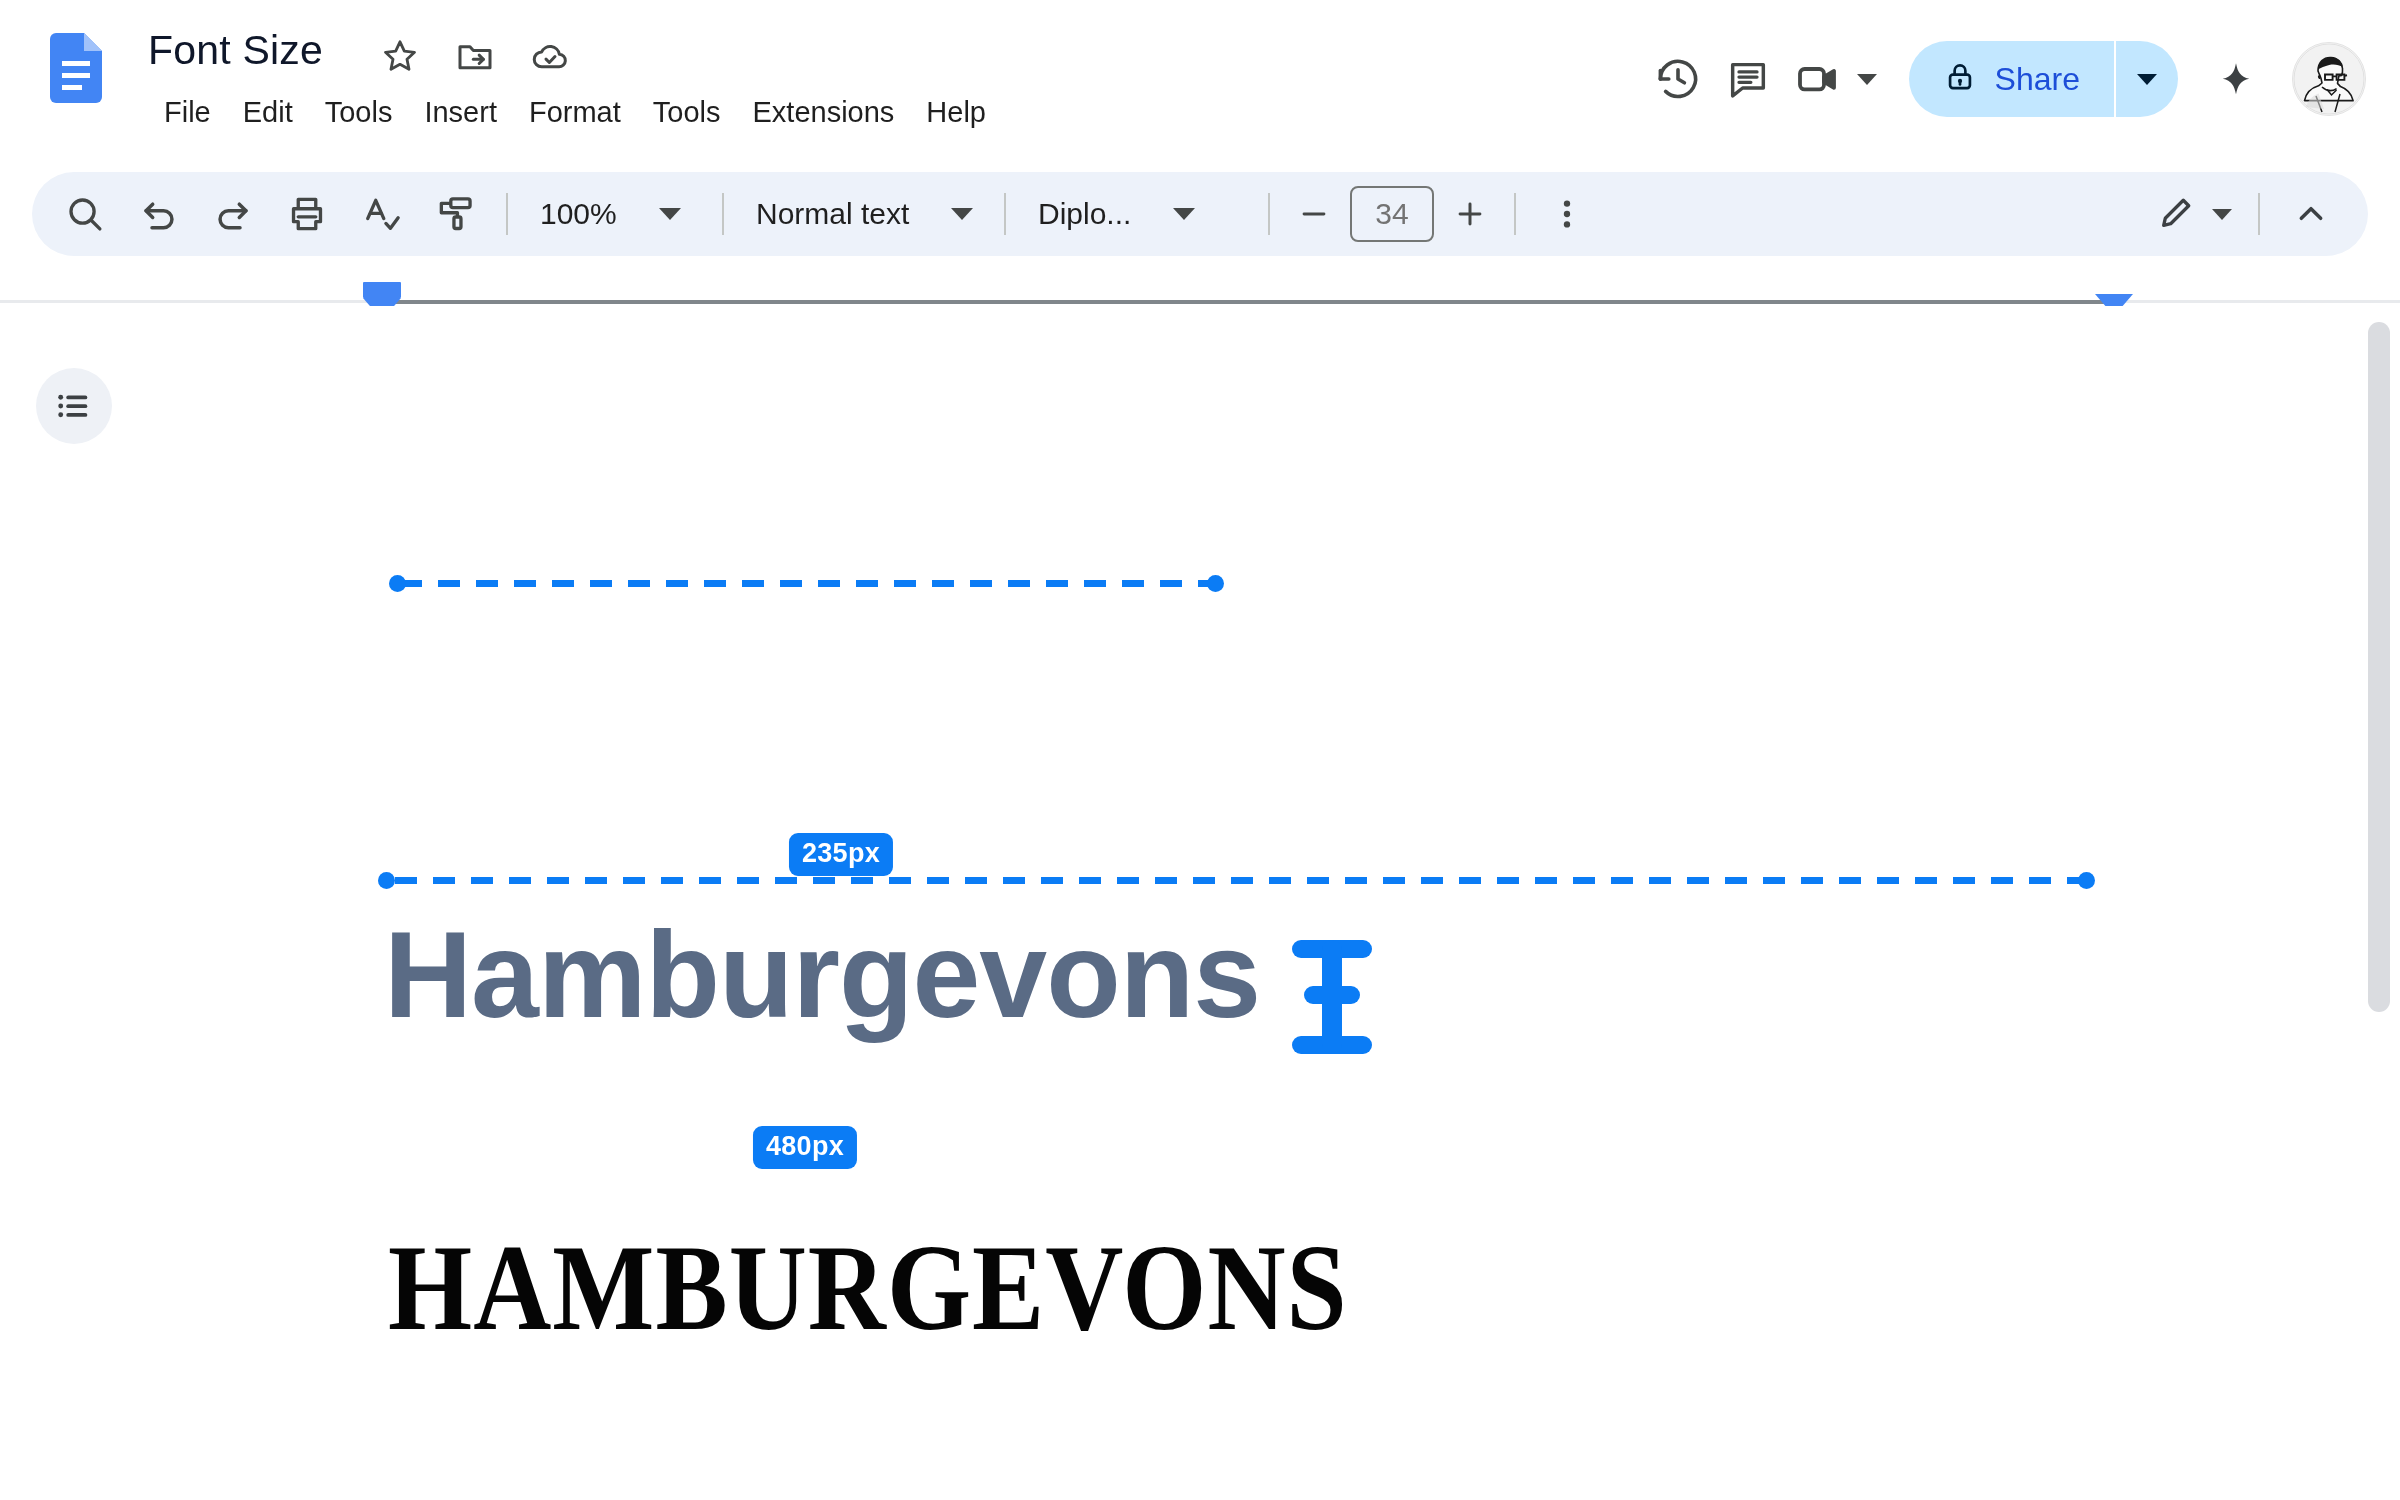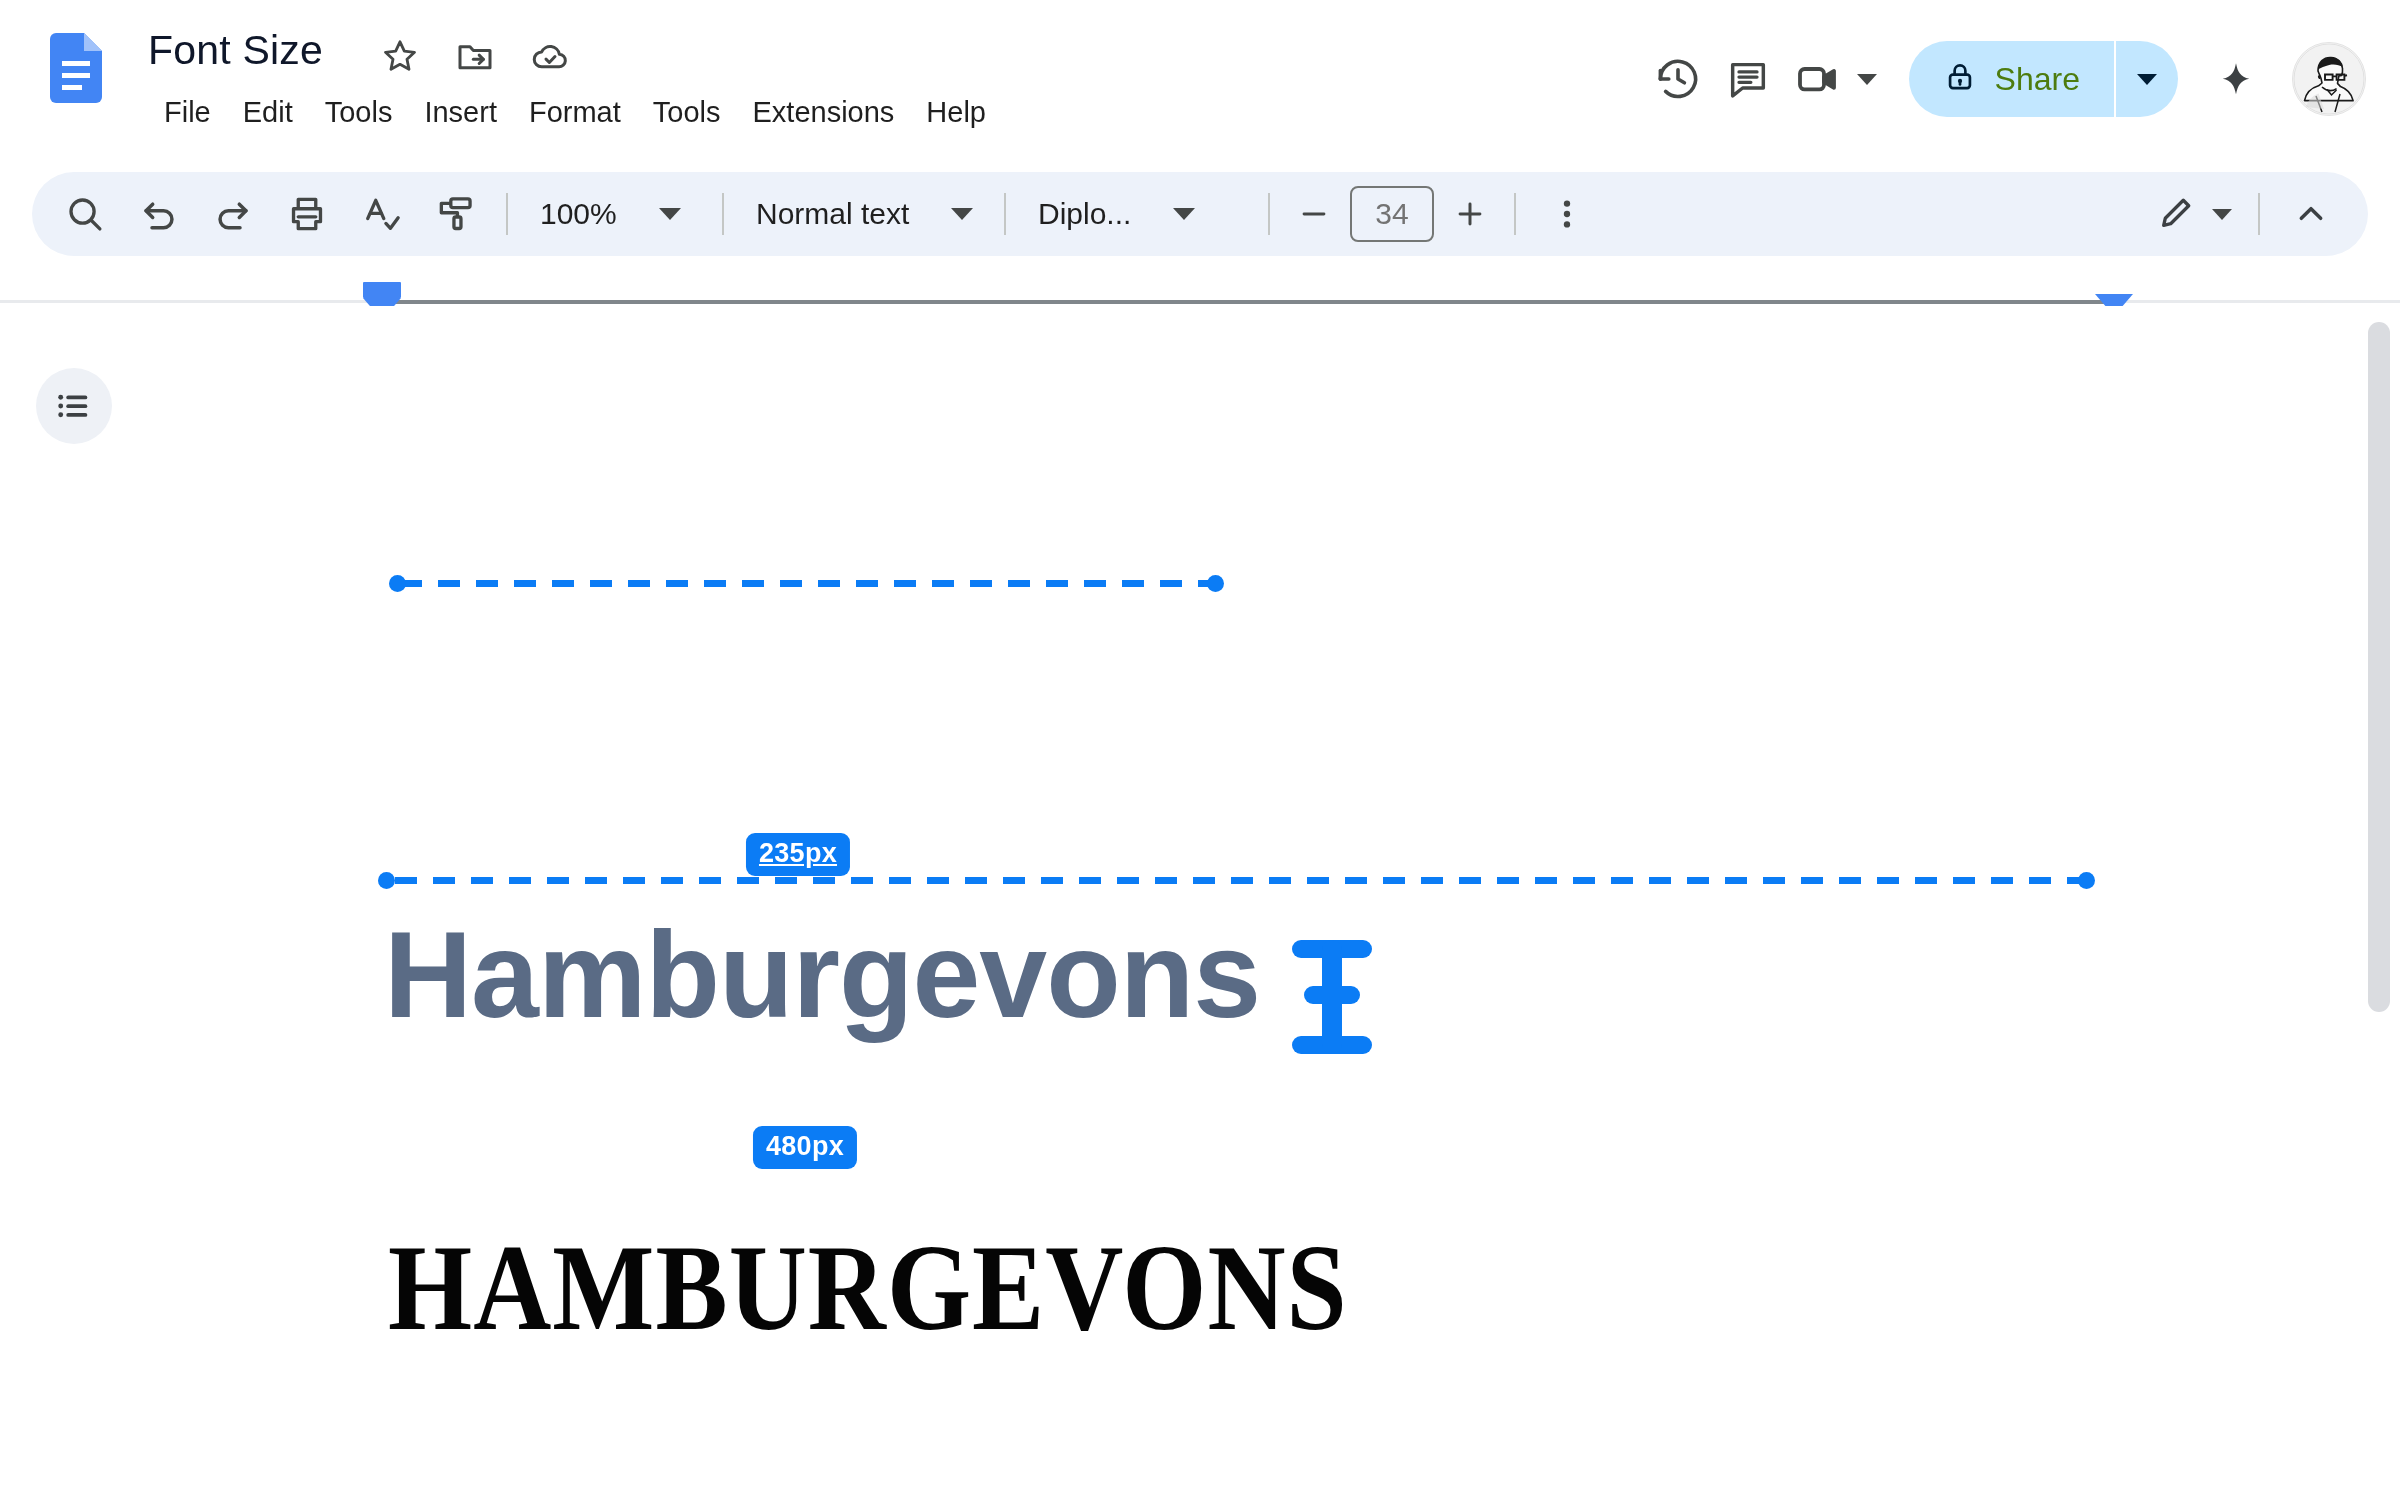--- a/index.html
+++ b/index.html
@@ -72,7 +72,7 @@
     display: flex; align-items: center; gap: 18px;
     padding: 0 34px 0 34px; height: 100%;
   }
-  .share-label { font-size: 32px; color: #4d7c0f; white-space: nowrap; }
+  .share-label { font-size: 32px; color: #1d4ed8; white-space: nowrap; }
   .share-div { width: 2px; height: 100%; background: #ffffff; }
   .share-arrow {
     display: flex; align-items: center; justify-content: center;

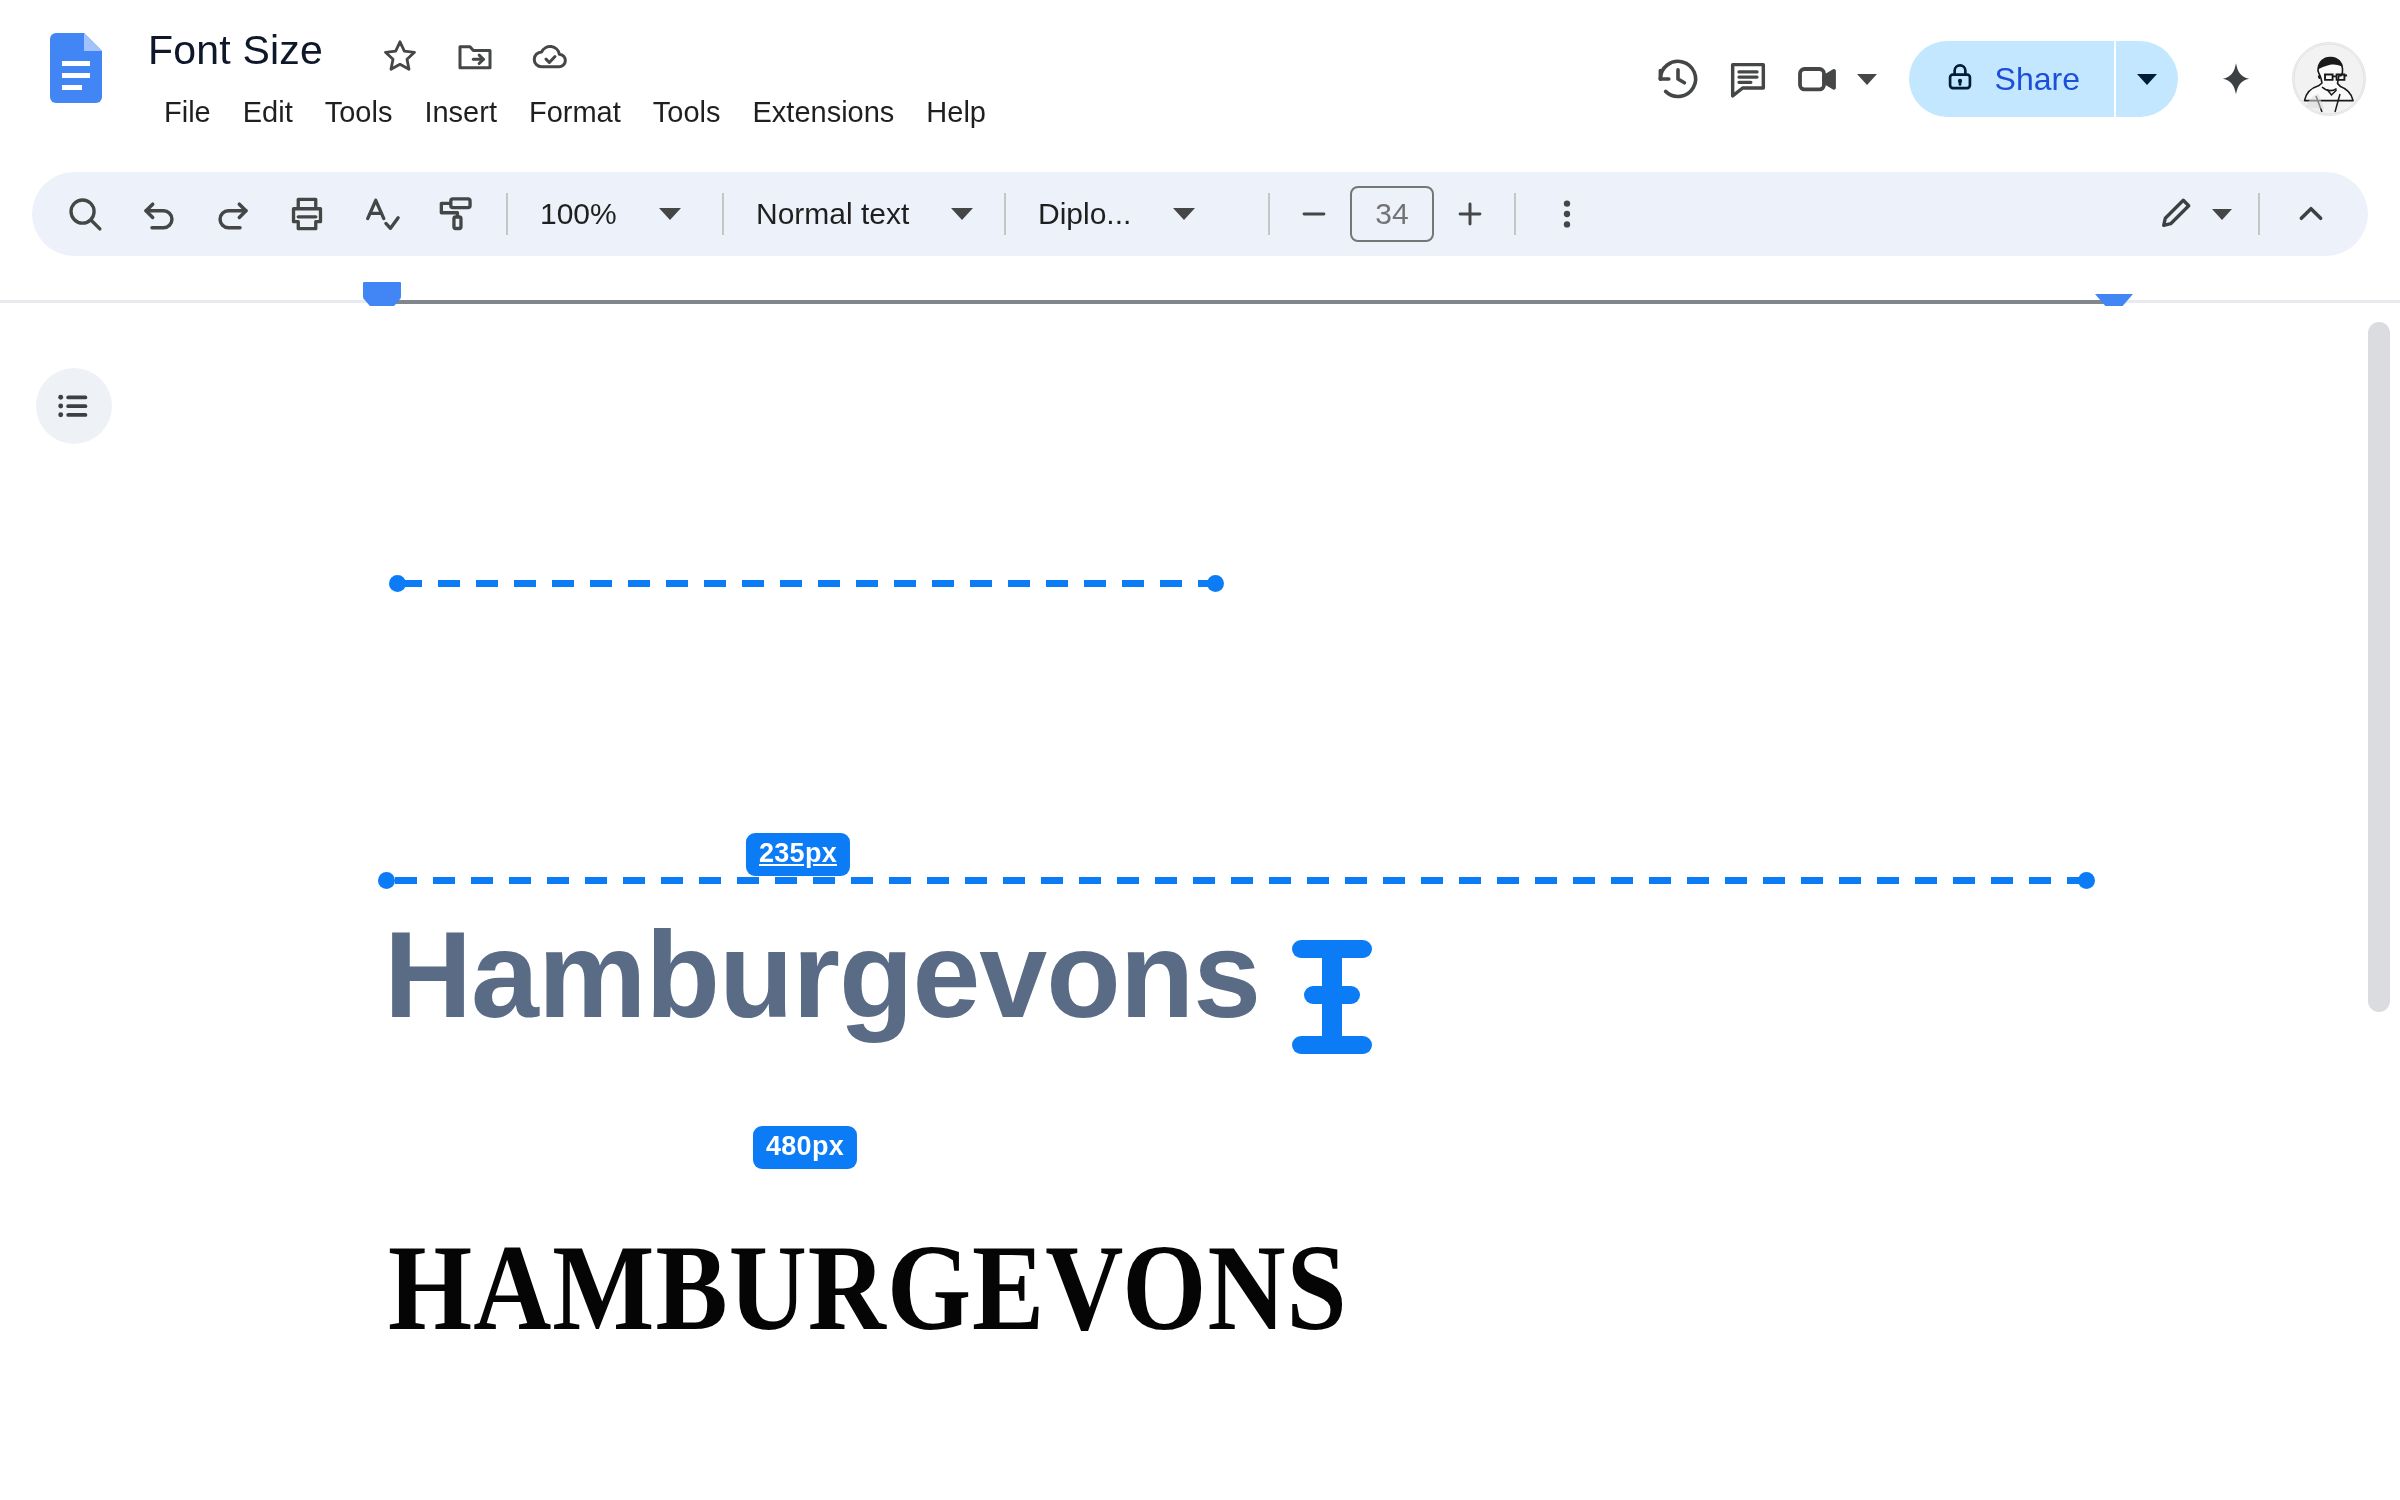--- a/index.html
+++ b/index.html
@@ -492,7 +492,7 @@
   </div>
 
   <div class="measure" style="left:0; top:0;">
-    <div class="measure-badge" style="left:798px; top:527px;text-decoration:underline;">235px</div>
+    <div class="measure-badge" style="left:841px; top:527px;">235px</div>
     <div class="measure-line" style="left:400px; top:274px; width:812px;"></div>
     <div class="measure-dot" style="left:389px; top:269px;"></div>
     <div class="measure-dot" style="left:1207px; top:269px;"></div>

